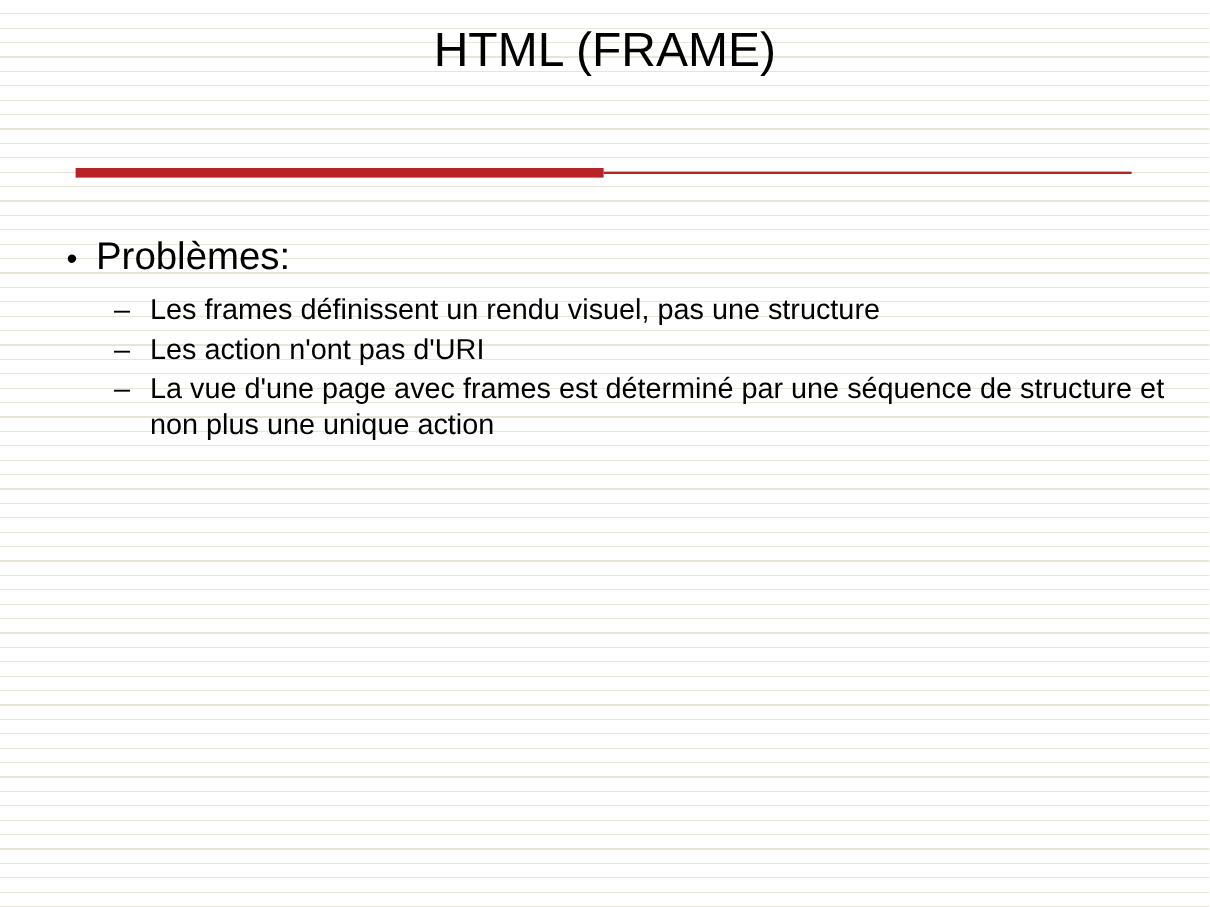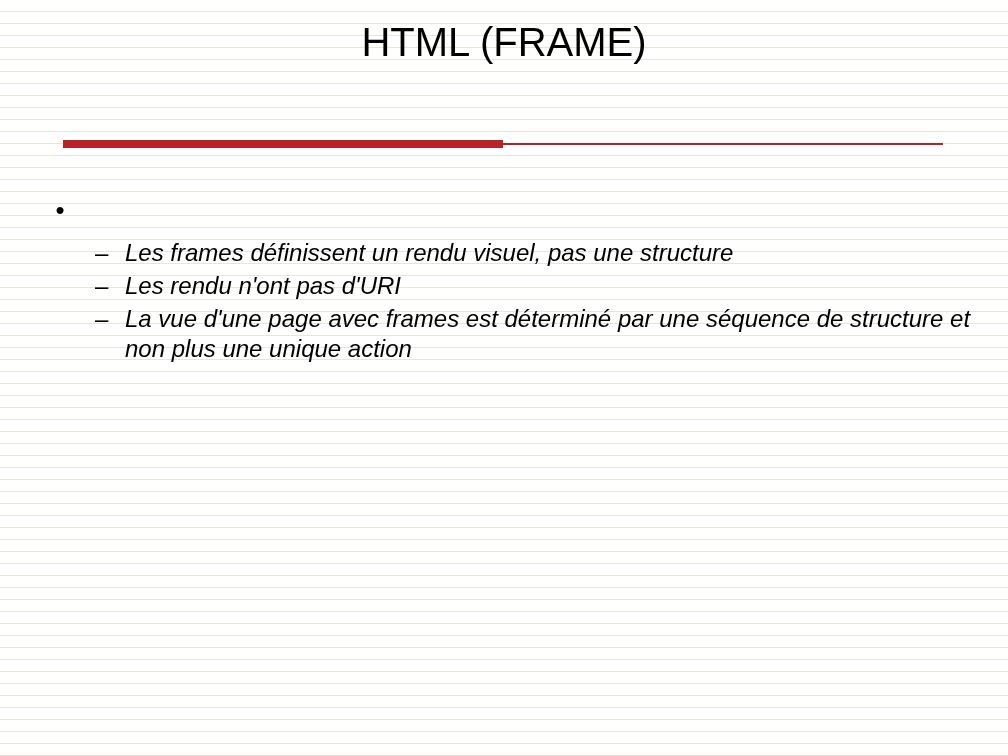--- a/index.html
+++ b/index.html
@@ -116,6 +116,7 @@
   <div class="main-list">
     <div class="level1">
       <span class="bullet">•</span>
+      <span>Problèmes:</span>
     </div>
     <div class="level2-container">
       <div class="level2">

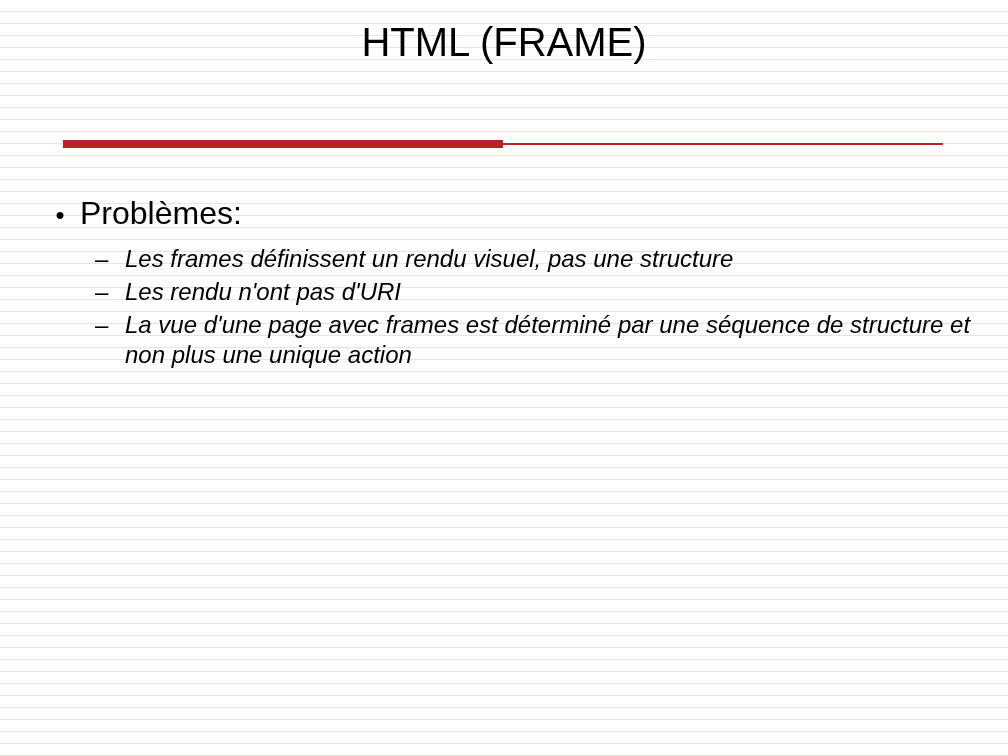--- a/index.html
+++ b/index.html
@@ -99,7 +99,6 @@
     }
     .level2 .text {
       flex: 1;
-      font-style: italic;
     }
   </style>
 </head>

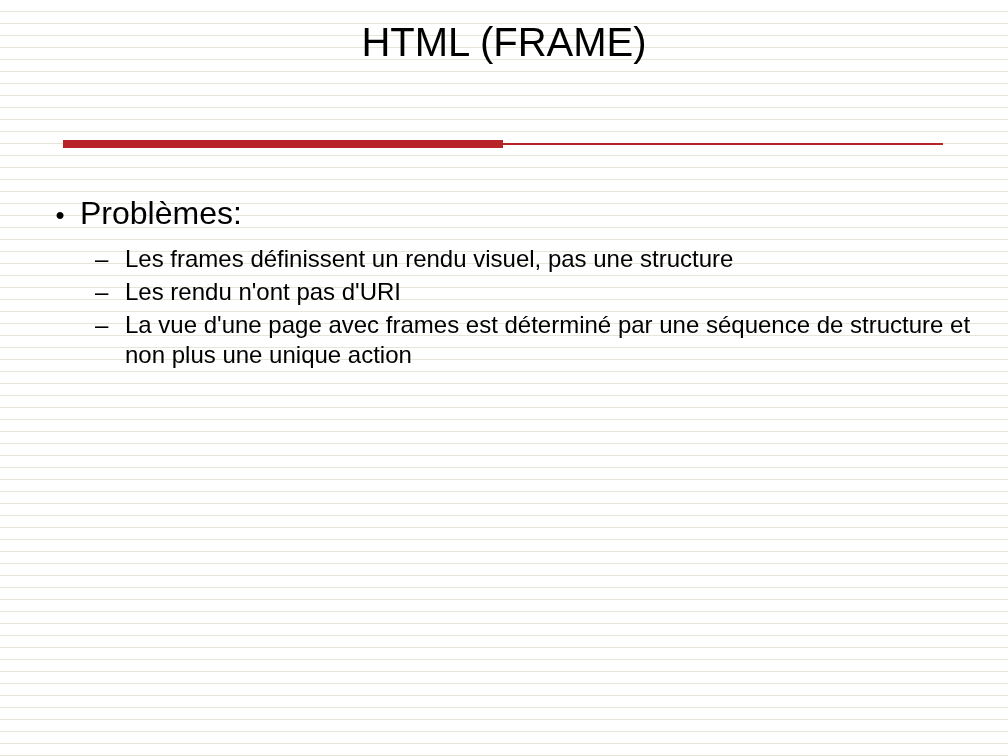--- a/index.html
+++ b/index.html
@@ -124,7 +124,7 @@
       </div>
       <div class="level2">
         <span class="dash">–</span>
-        <span class="text">Les rendu n'ont pas d'URI</span>
+        <span class="text">Les action n'ont pas d'URI</span>
       </div>
       <div class="level2">
         <span class="dash">–</span>

